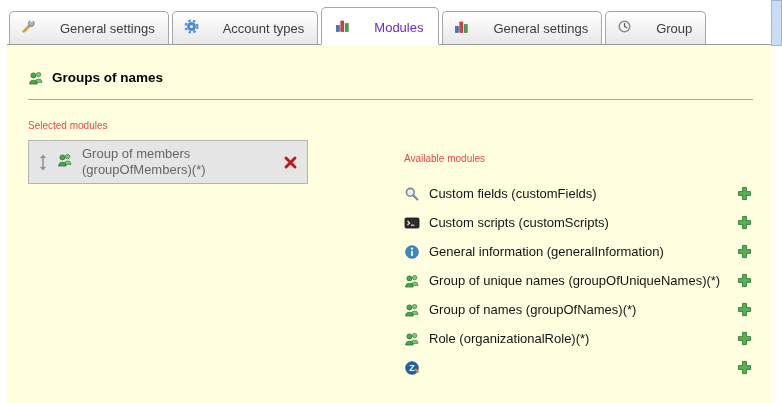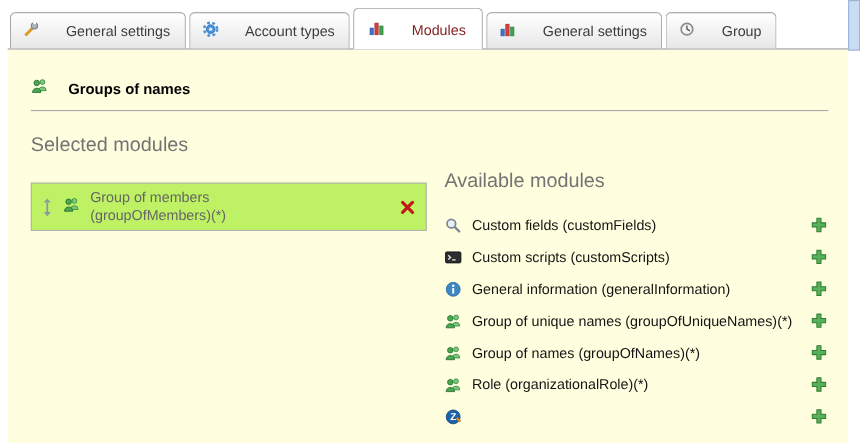--- a/index.html
+++ b/index.html
@@ -30,7 +30,7 @@
     margin-bottom:-1px;
     border-bottom:1px solid #ffffff;
     position:relative; z-index:3;
-    color:#7f1d1d;
+    color:#6d28d9;
   }
   .tab svg { flex:none; }
   

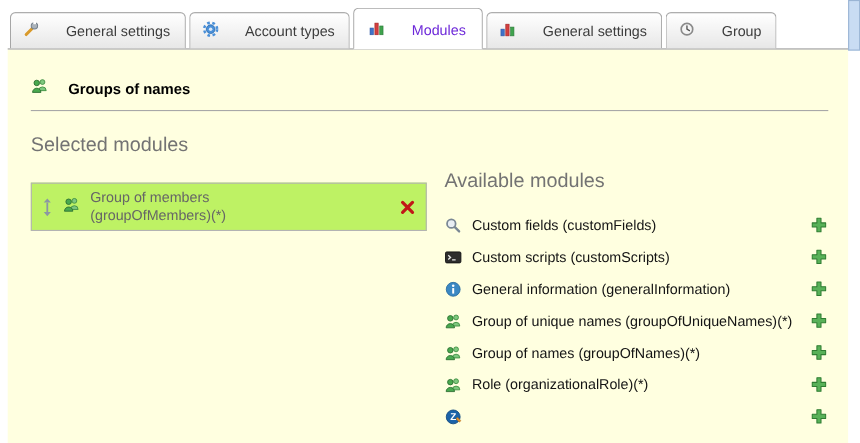--- a/index.html
+++ b/index.html
@@ -44,7 +44,7 @@
     background:#ffffe0;
     padding:26px 16px 0 21px; box-sizing:border-box;
   }
-  .section-header { display:flex; align-items:center; gap:18px; }
+  .section-header { display:flex; gap:8px; }
   .section-header .title { font-size:13.5px; font-weight:bold; color:#000; }
   hr.section-divider {
     border:none; border-top:1px solid #a8a8a8;

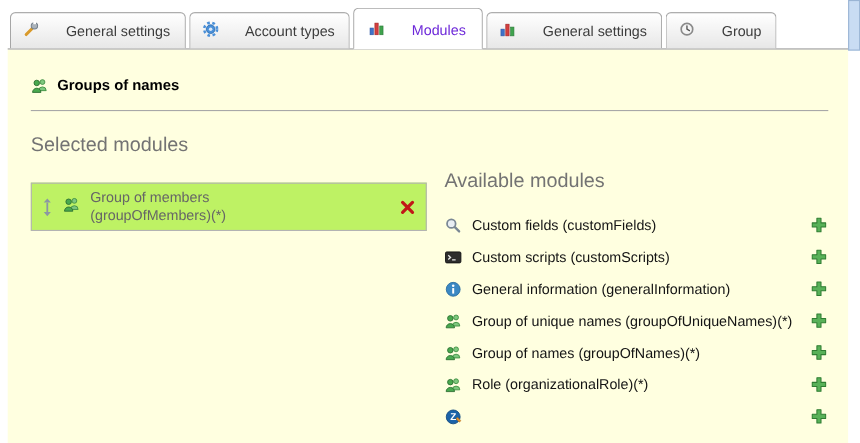--- a/index.html
+++ b/index.html
@@ -53,7 +53,7 @@
   .columns { display:flex; }
   .col-left  { width:352px; flex:none; }
   .col-right { flex:1; margin-left:24px;margin-top:33px; }
-  .col-title { font-size:18px; color:#737373; margin:6px 0 0 0; }
+  .col-title { font-size:10px; color:#ef4444; margin:6px 0 0 0; }
   
   .selected-row {
     margin-top:24px; width:360px; box-sizing:border-box;

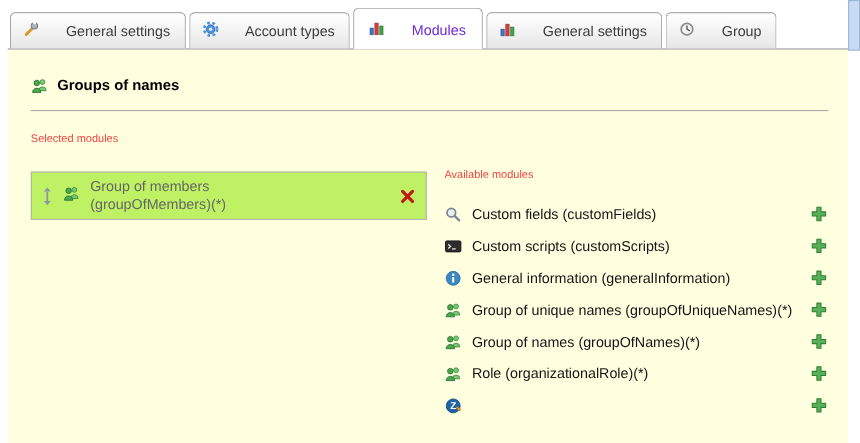--- a/index.html
+++ b/index.html
@@ -56,8 +56,8 @@
   .col-title { font-size:10px; color:#ef4444; margin:6px 0 0 0; }
   
   .selected-row {
-    margin-top:24px; width:360px; box-sizing:border-box;
-    background:#bef264; border:1px solid #b3b3b3;
+    margin-top:9px; width:280px; box-sizing:border-box;
+    background:#e5e5e5; border:1px solid #b3b3b3;
     padding:5px 9px; min-height:40px;
     display:flex; align-items:center; gap:9px;
   }

